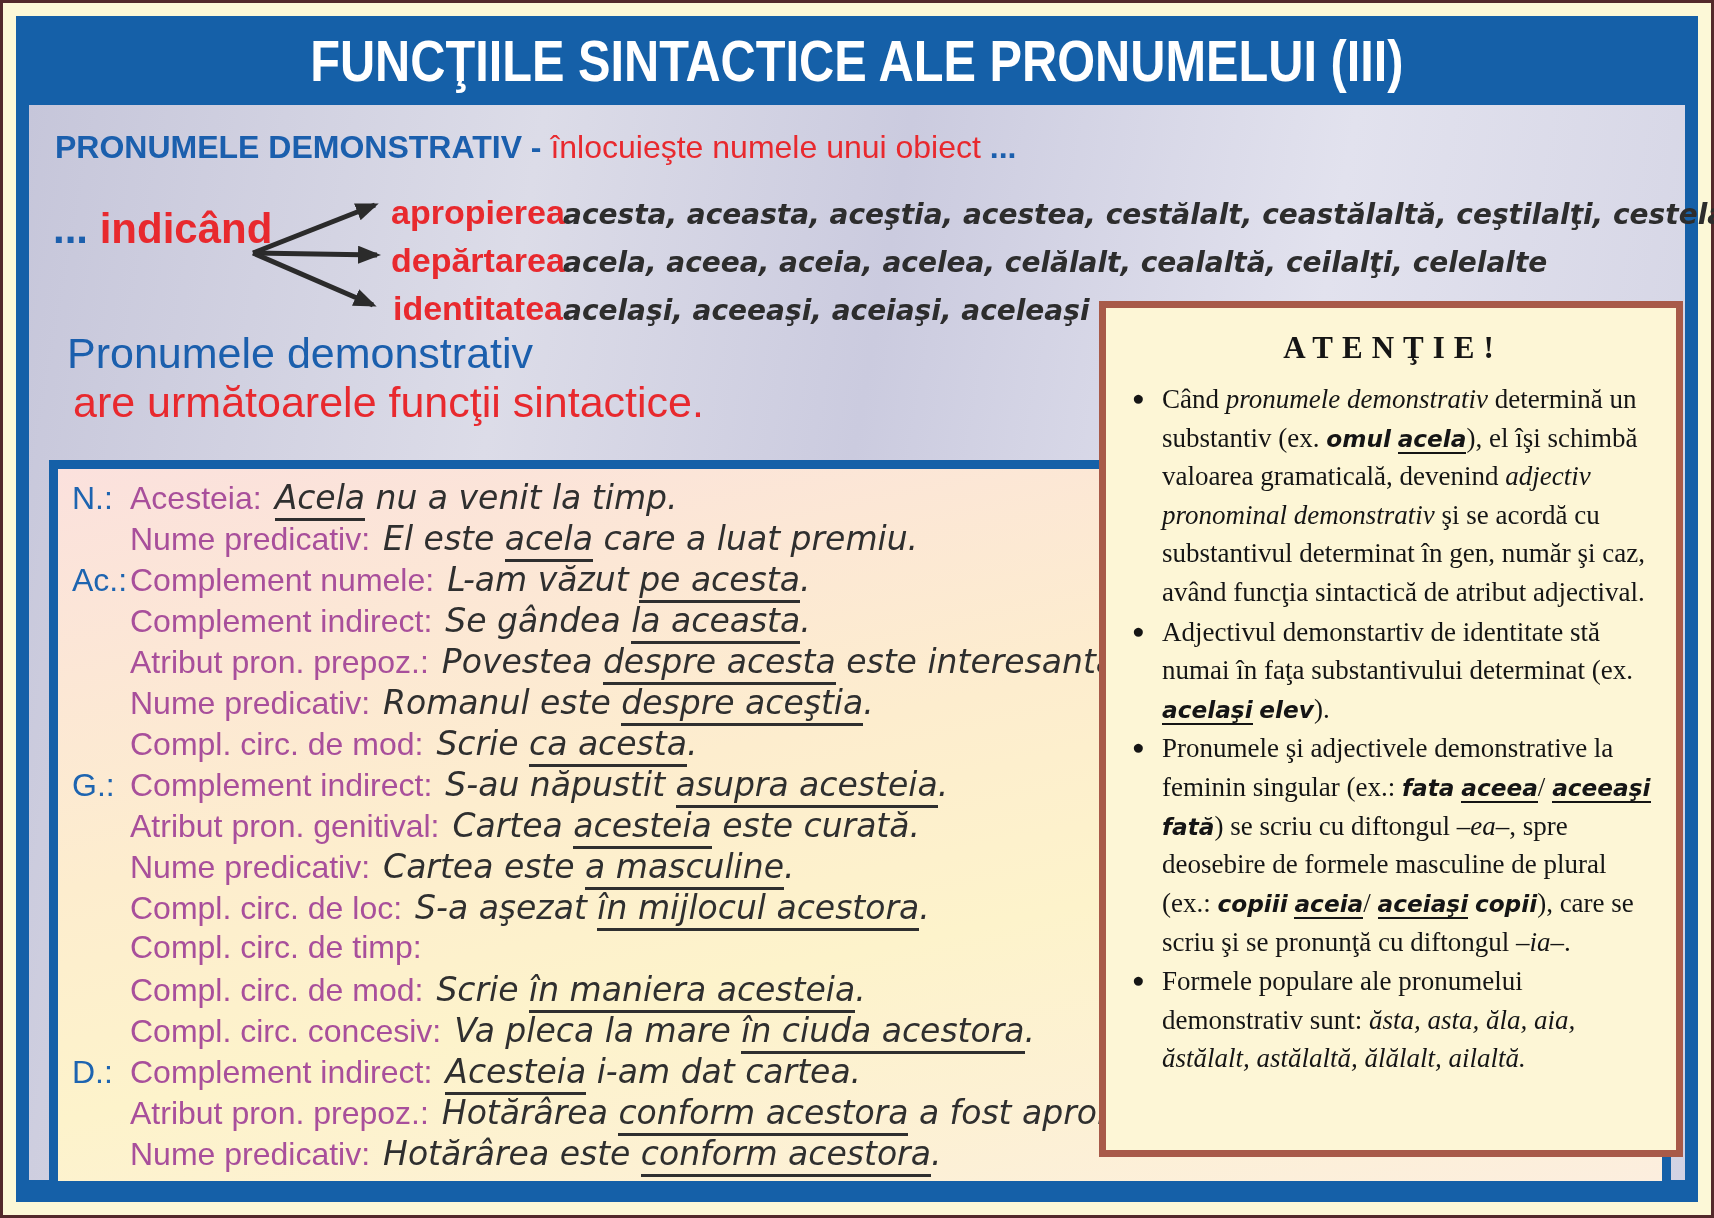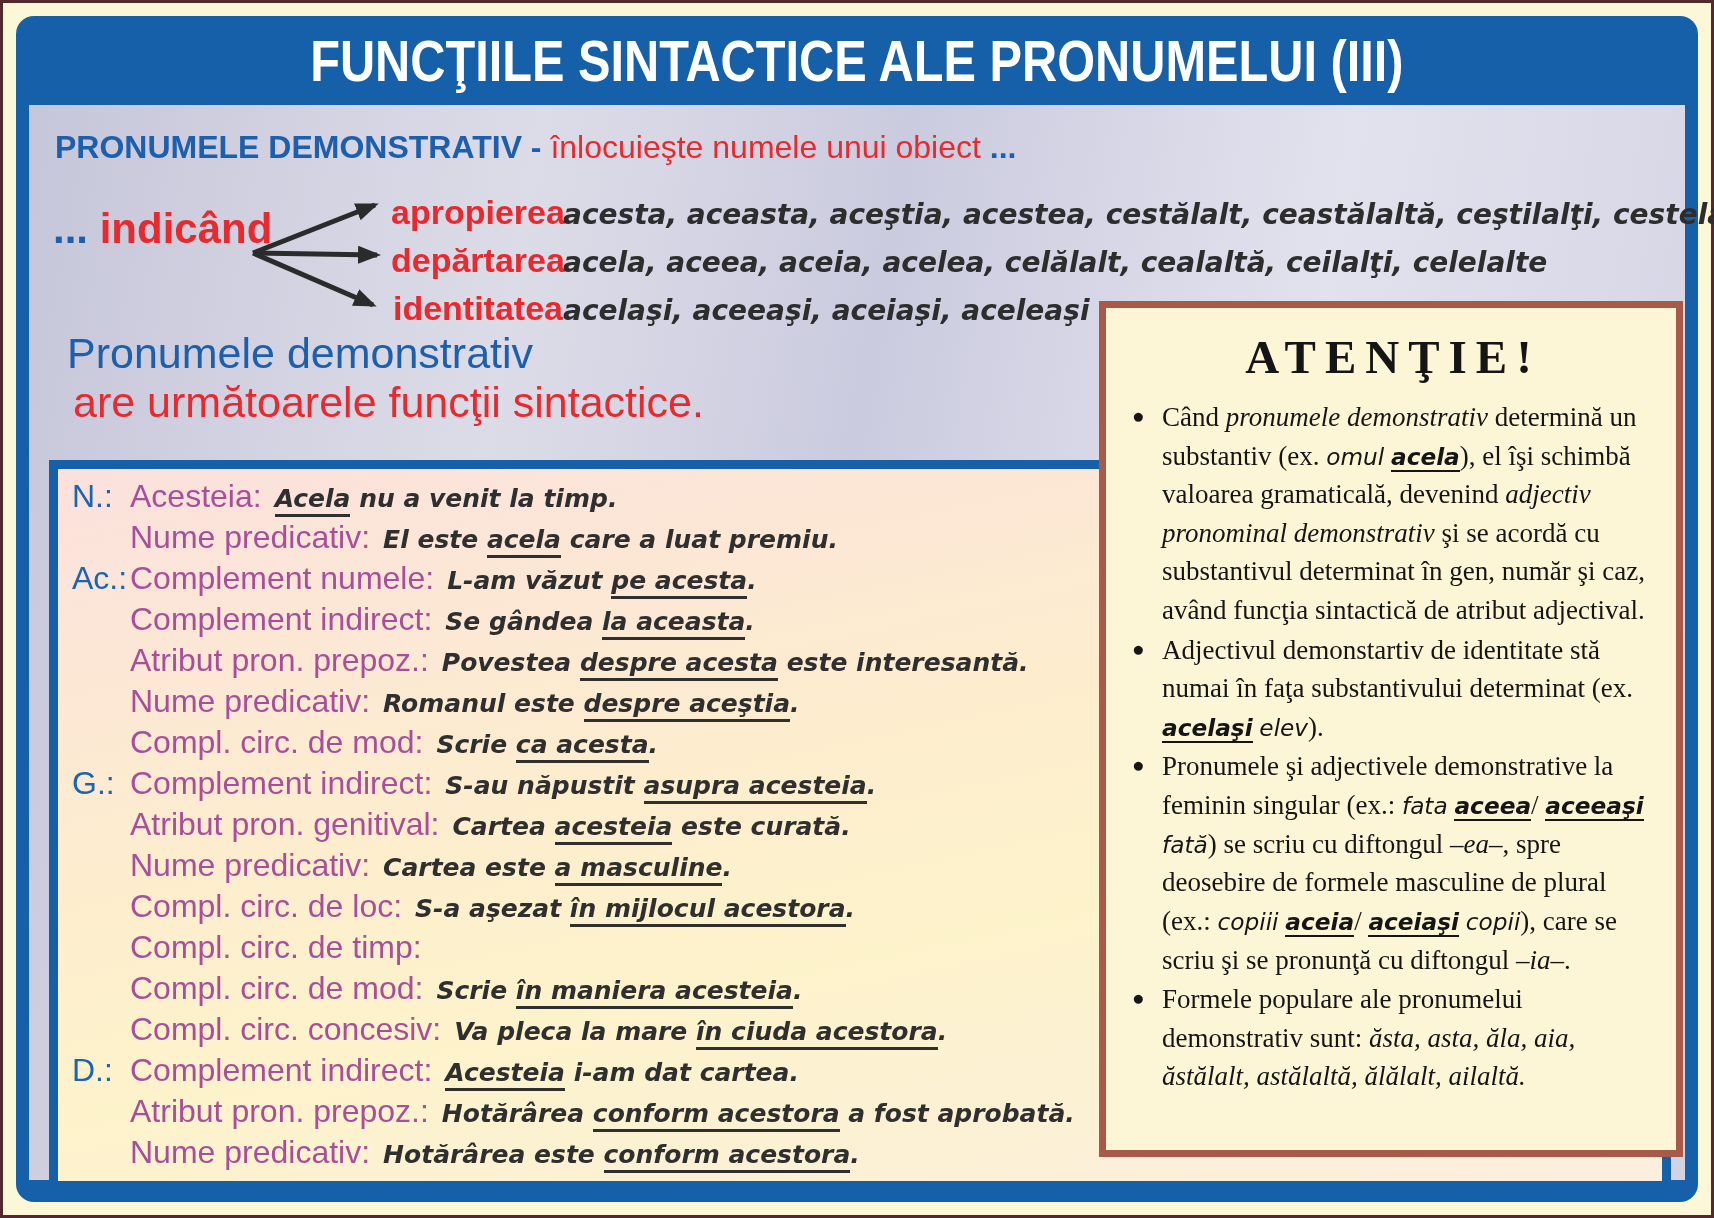--- a/index.html
+++ b/index.html
@@ -17,7 +17,6 @@
     background:#1560a8;
     display:flex; flex-direction:column;
     padding:0 13px 22px 13px;
-    border-radius:18px;
   }
   .title-band { height:89px; display:flex; align-items:center; justify-content:center; flex:none; }
   .title-text {

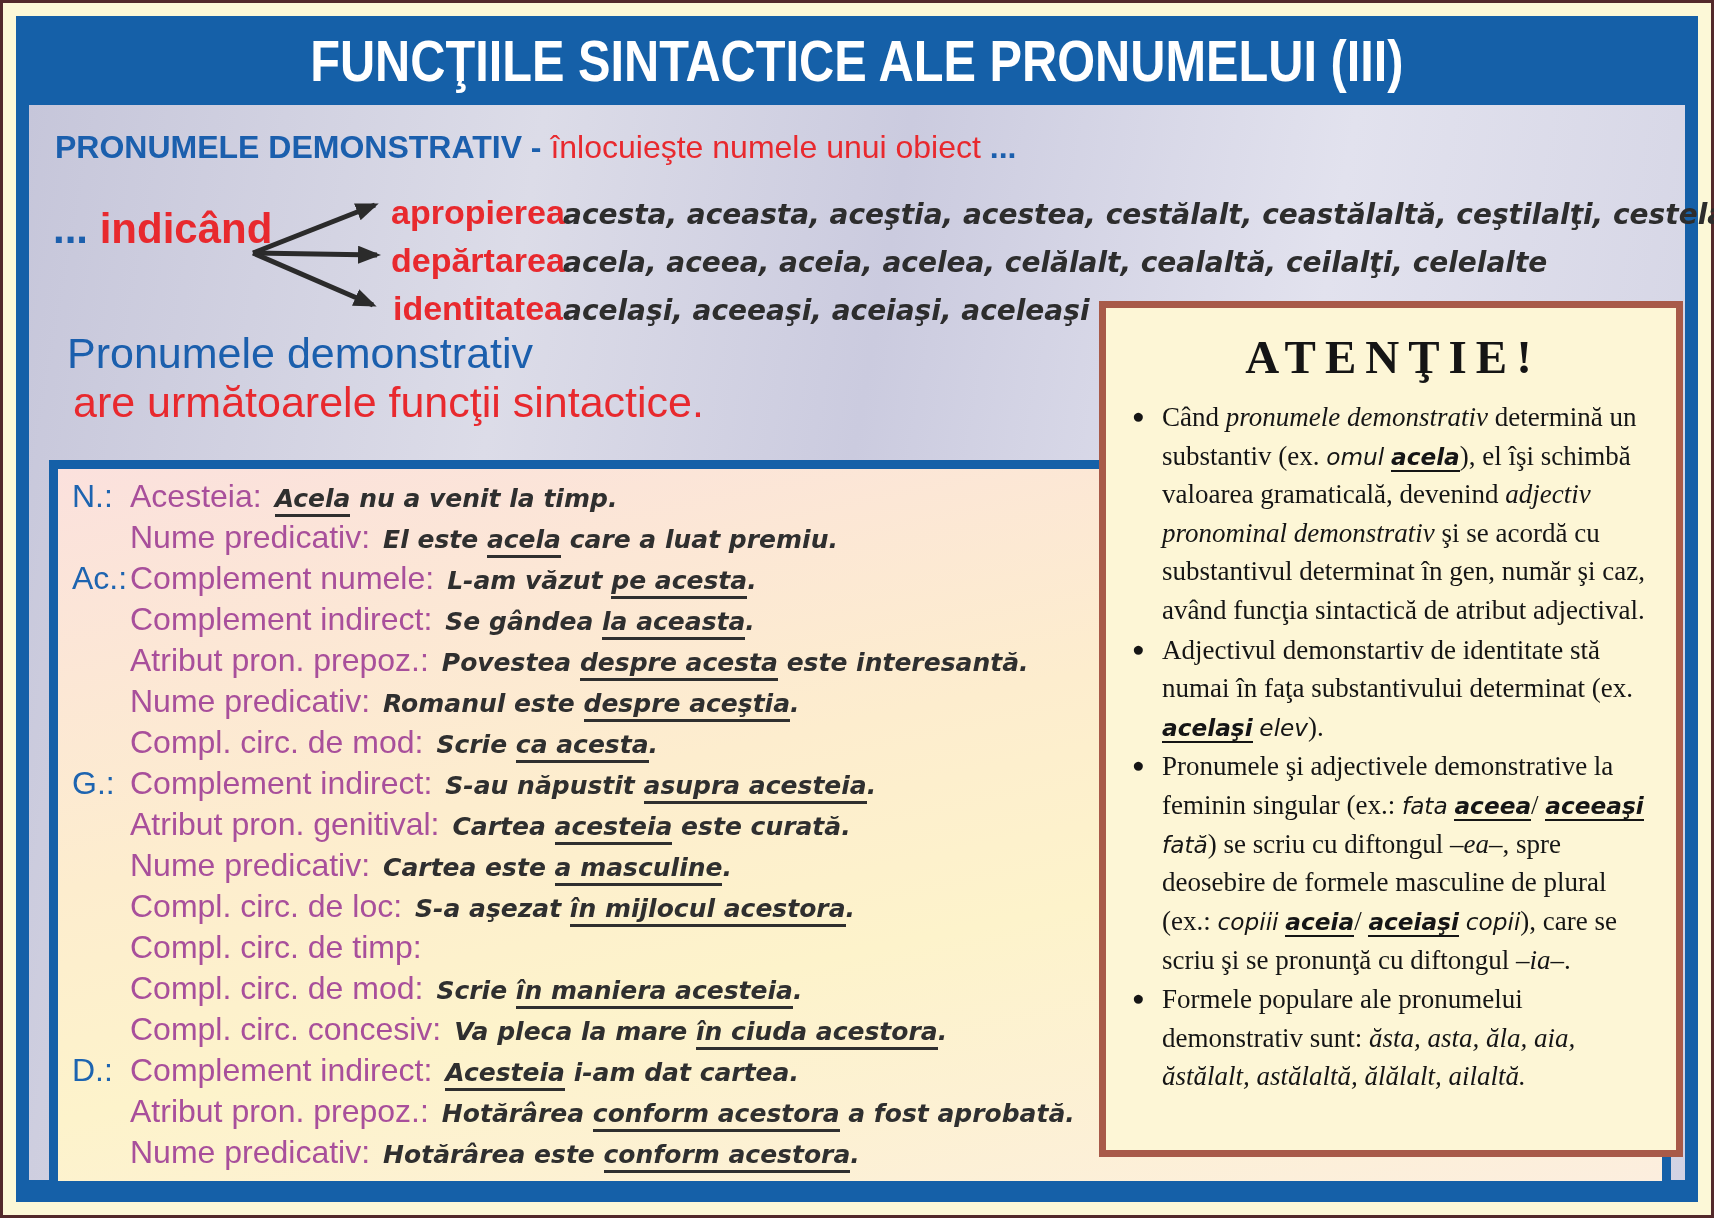--- a/index.html
+++ b/index.html
@@ -78,7 +78,7 @@
   }
   .att-title {
     text-align:center; font-family:"Liberation Serif","DejaVu Serif",serif;
-    font-weight:bold; font-size:47px; letter-spacing:9px; color:#151515;
+    font-weight:bold; font-size:31px; letter-spacing:9px; color:#151515;
     margin:10px 0 14px 0;
   }
   .att-bullet {

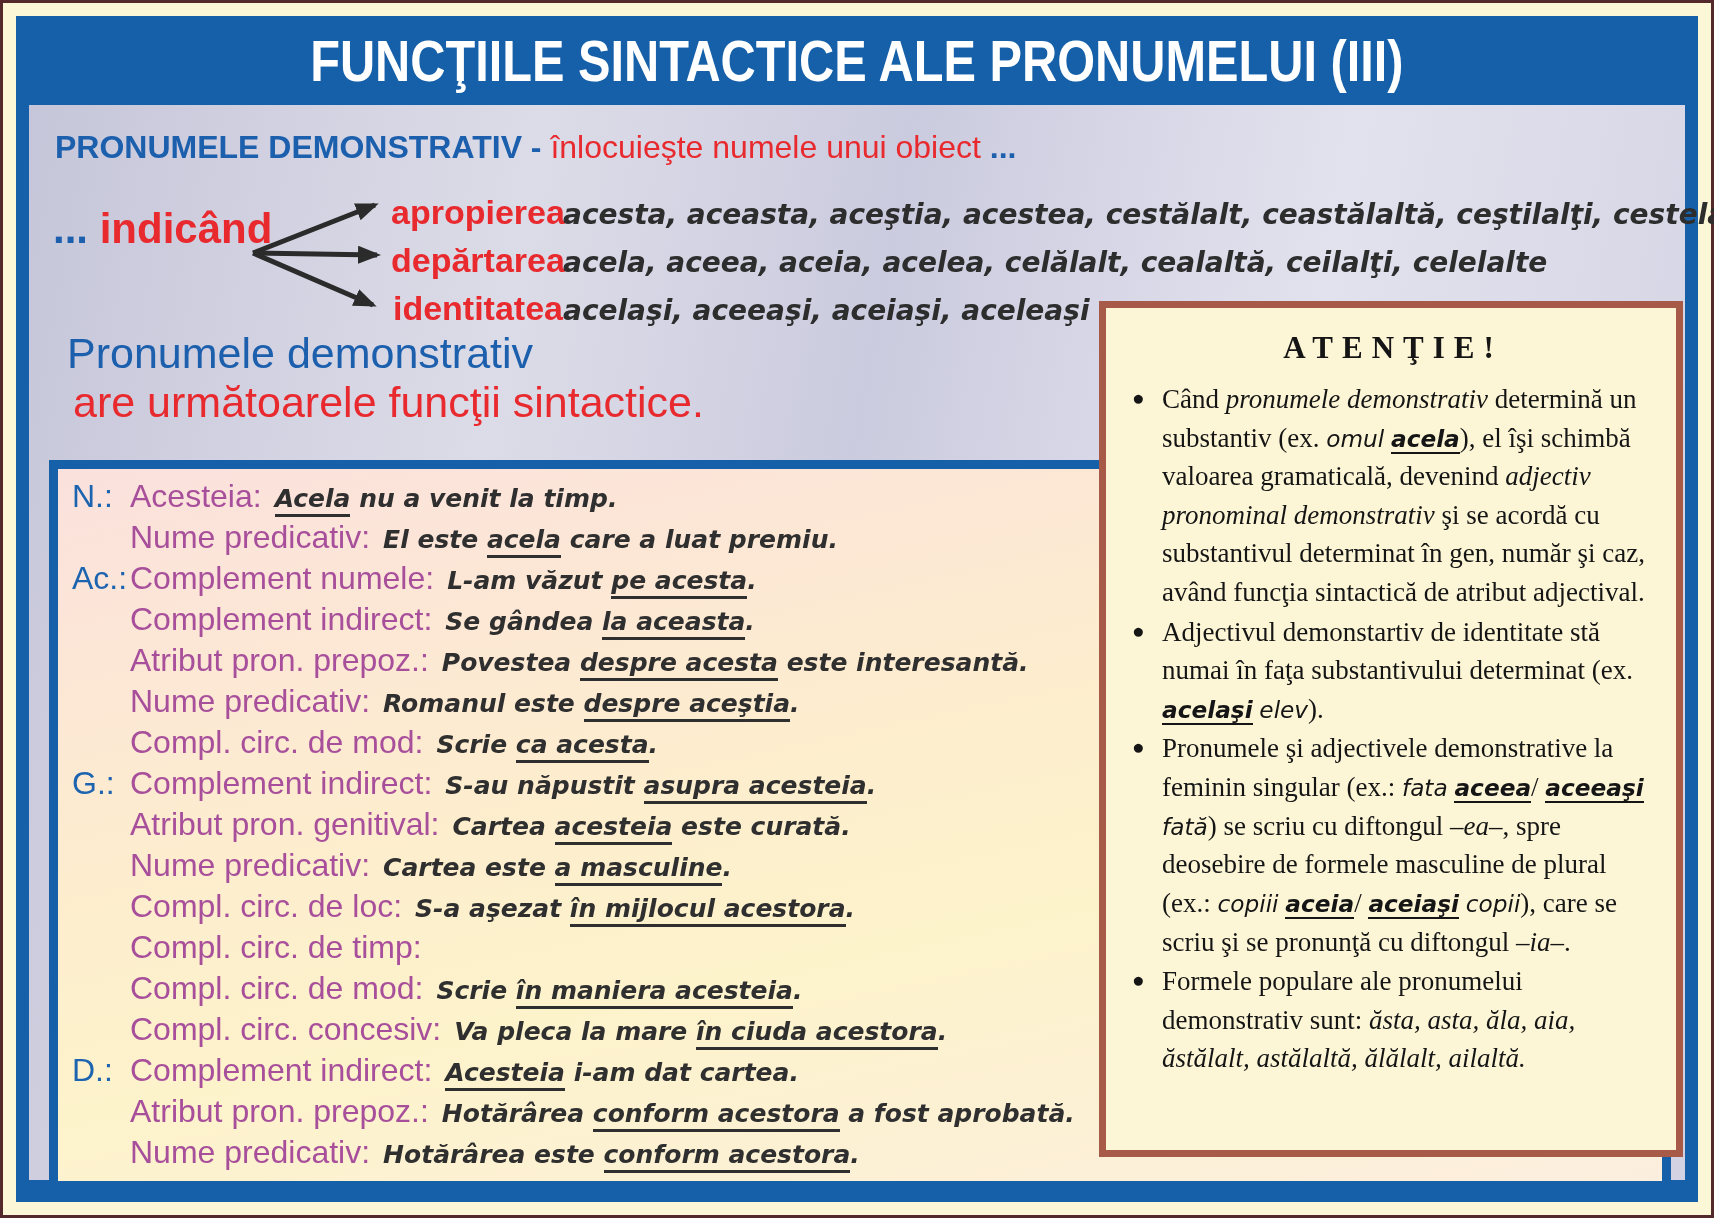--- a/index.html
+++ b/index.html
@@ -91,7 +91,7 @@
   .seg-i { font-style:italic; }
   .seg-c {
     font-family:"DejaVu Sans","Liberation Sans",sans-serif;
-    font-weight:normal; font-style:italic; font-size:0.86em;
+    font-weight:bold; font-style:italic; font-size:0.86em;
   }
   .seg-cu {
     font-family:"DejaVu Sans","Liberation Sans",sans-serif;

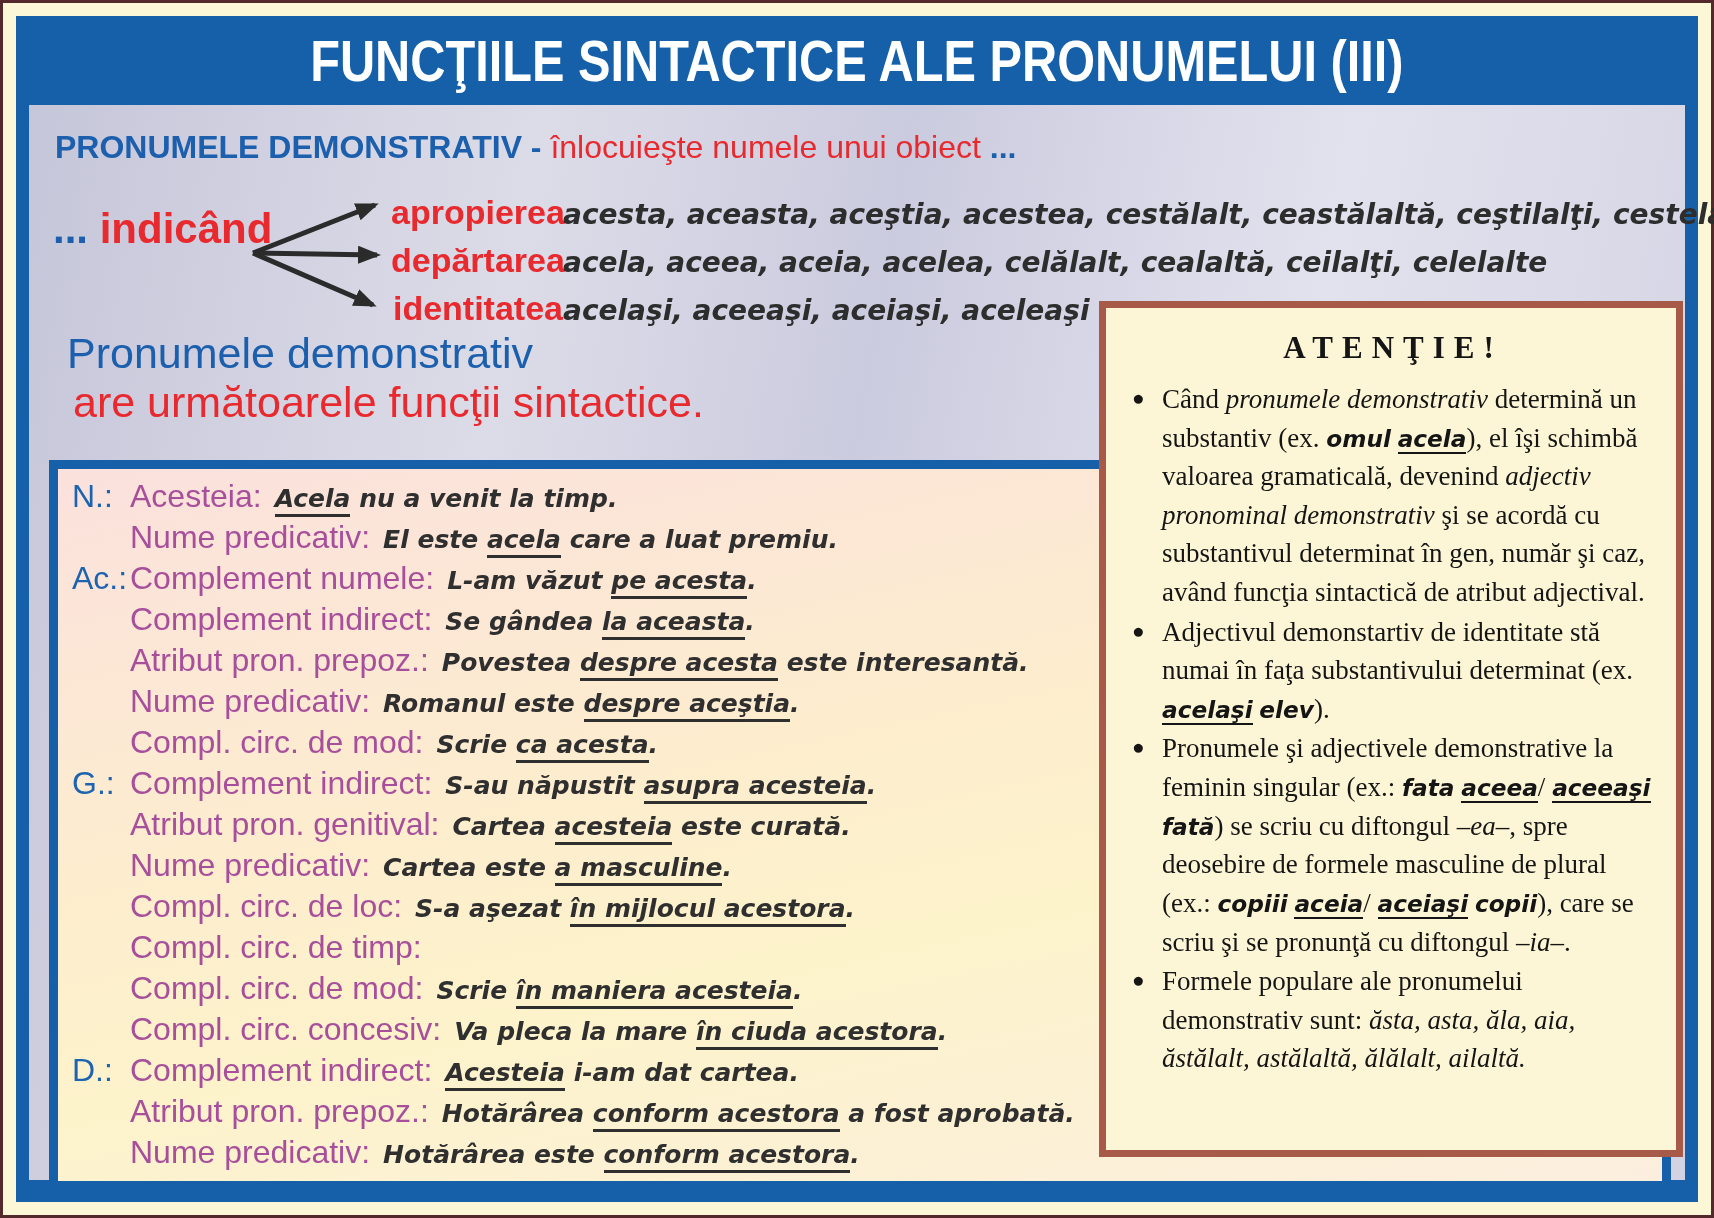--- a/index.html
+++ b/index.html
@@ -66,7 +66,7 @@
   .fn-label { color:#a84f9b; font-size:32px; margin-right:13px; flex:none; }
   .fn-example {
     font-family:"DejaVu Sans","Liberation Sans",sans-serif;
-    font-weight:bold; font-style:italic; font-size:25px; color:#2f2f2f;
+    font-weight:normal; font-style:italic; font-size:33px; color:#2f2f2f;
   }
   .fn-example .u { border-bottom:3px solid #2f2f2f; padding-bottom:1px; }
 

